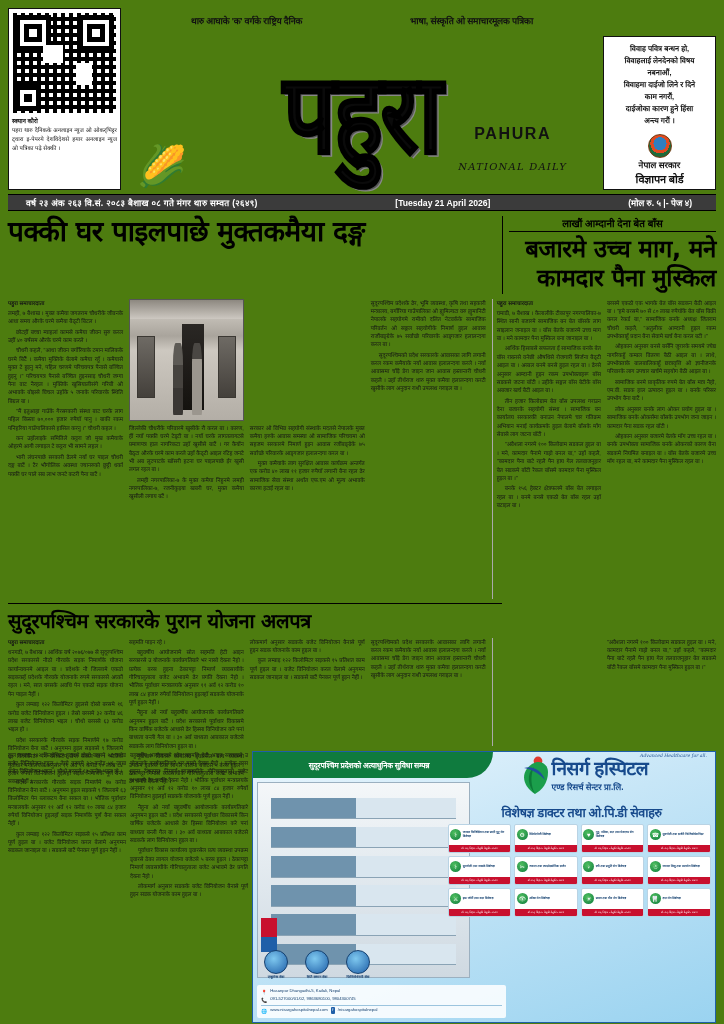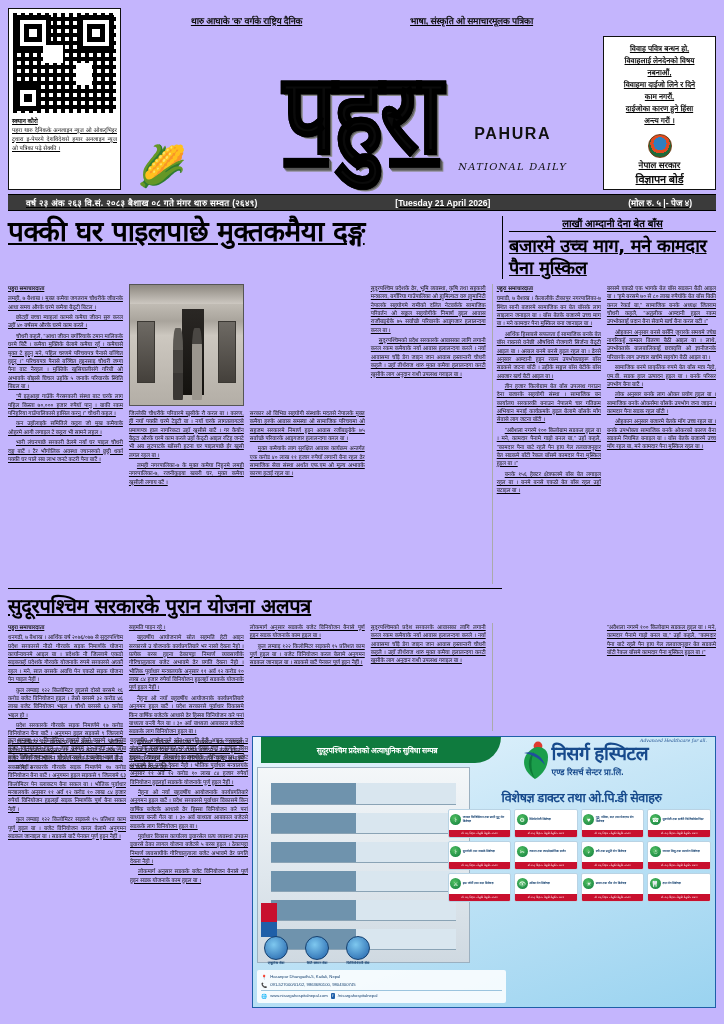--- a/index.html
+++ b/index.html
@@ -12,9 +12,8 @@
   #page {
     position: relative;
     width: 724px; height: 1024px;
-    background: #c4b5fd;
+    background: #4d7c0f;
     padding: 8px 8px 0 8px;
-    text-decoration: underline;
   }
 
   

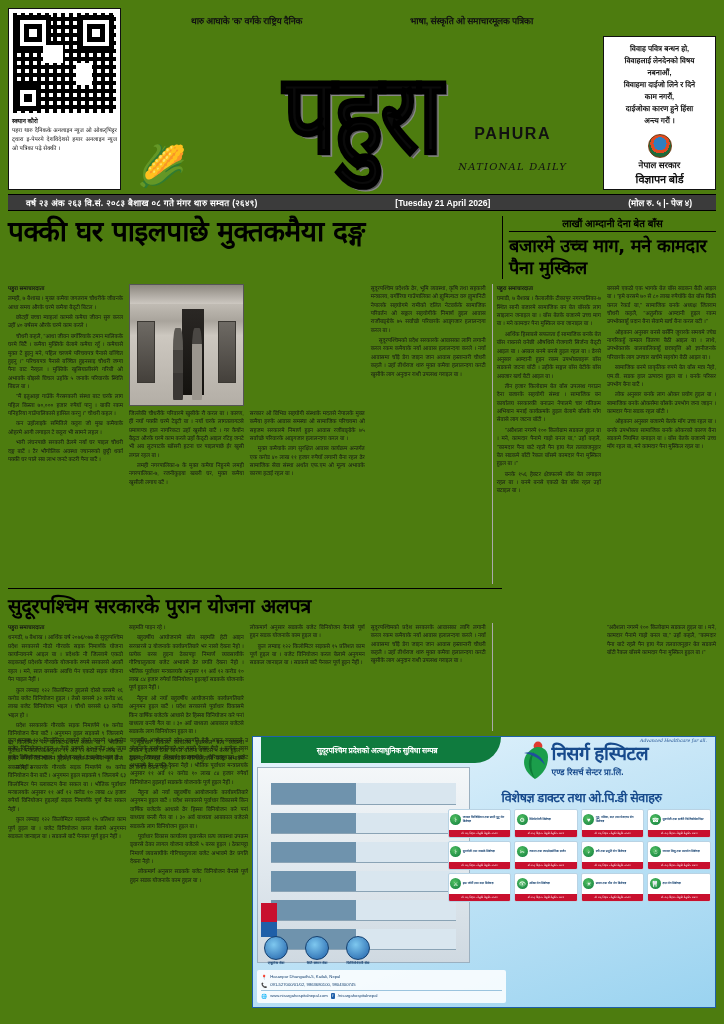--- a/index.html
+++ b/index.html
@@ -147,8 +147,8 @@
     border-bottom: 1.2px solid #000; padding-bottom: 1px; color: #000;
   }
   .head-sub {
-    font-size: 18px; font-weight: bold; line-height: 1.22;
-    text-align: left; margin-top: 3px; color: #000;
+    font-size: 24px; font-weight: bold; line-height: 1.22;
+    text-align: right; margin-top: 3px; color: #000;
     font-family: "DejaVu Sans", sans-serif; letter-spacing: -.3px;
   }
 

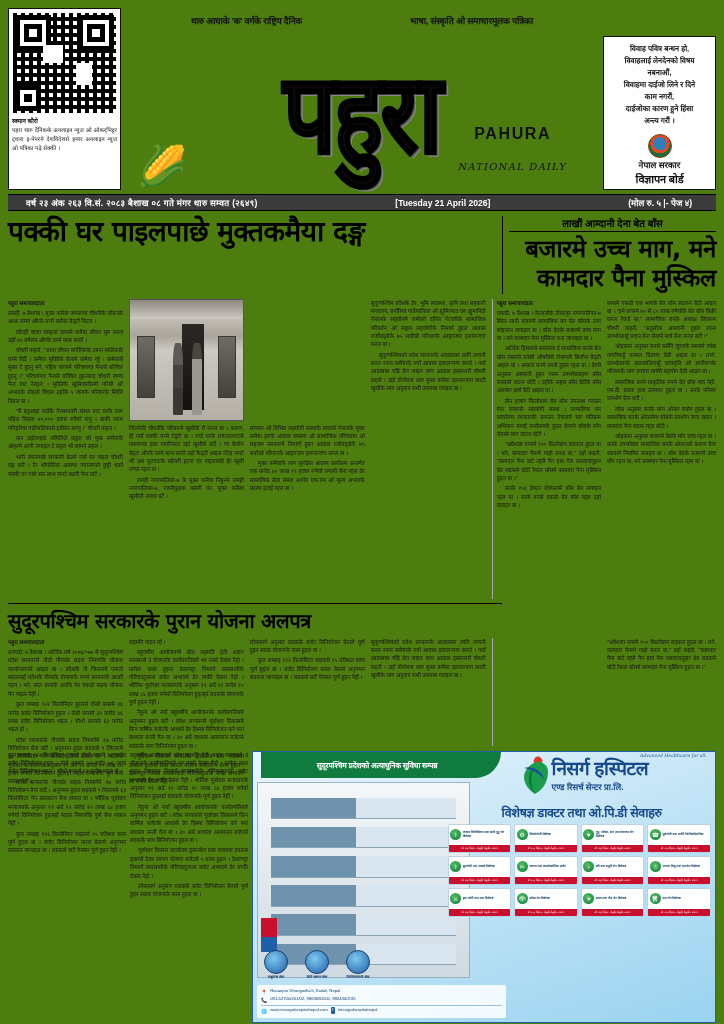--- a/index.html
+++ b/index.html
@@ -222,7 +222,7 @@
     border-radius: 0 0 40px 0;
     color: #fff; font-size: 7.6px; font-weight: bold;
     display: flex; align-items: center; justify-content: center;
-    padding-right: 8px; letter-spacing: -.2px; margin-left: 8px;
+    padding-right: 8px; letter-spacing: -.2px;
   }
   .ad-building {
     position: absolute; left: 4px; top: 30px; width: 46%; height: 196px;

